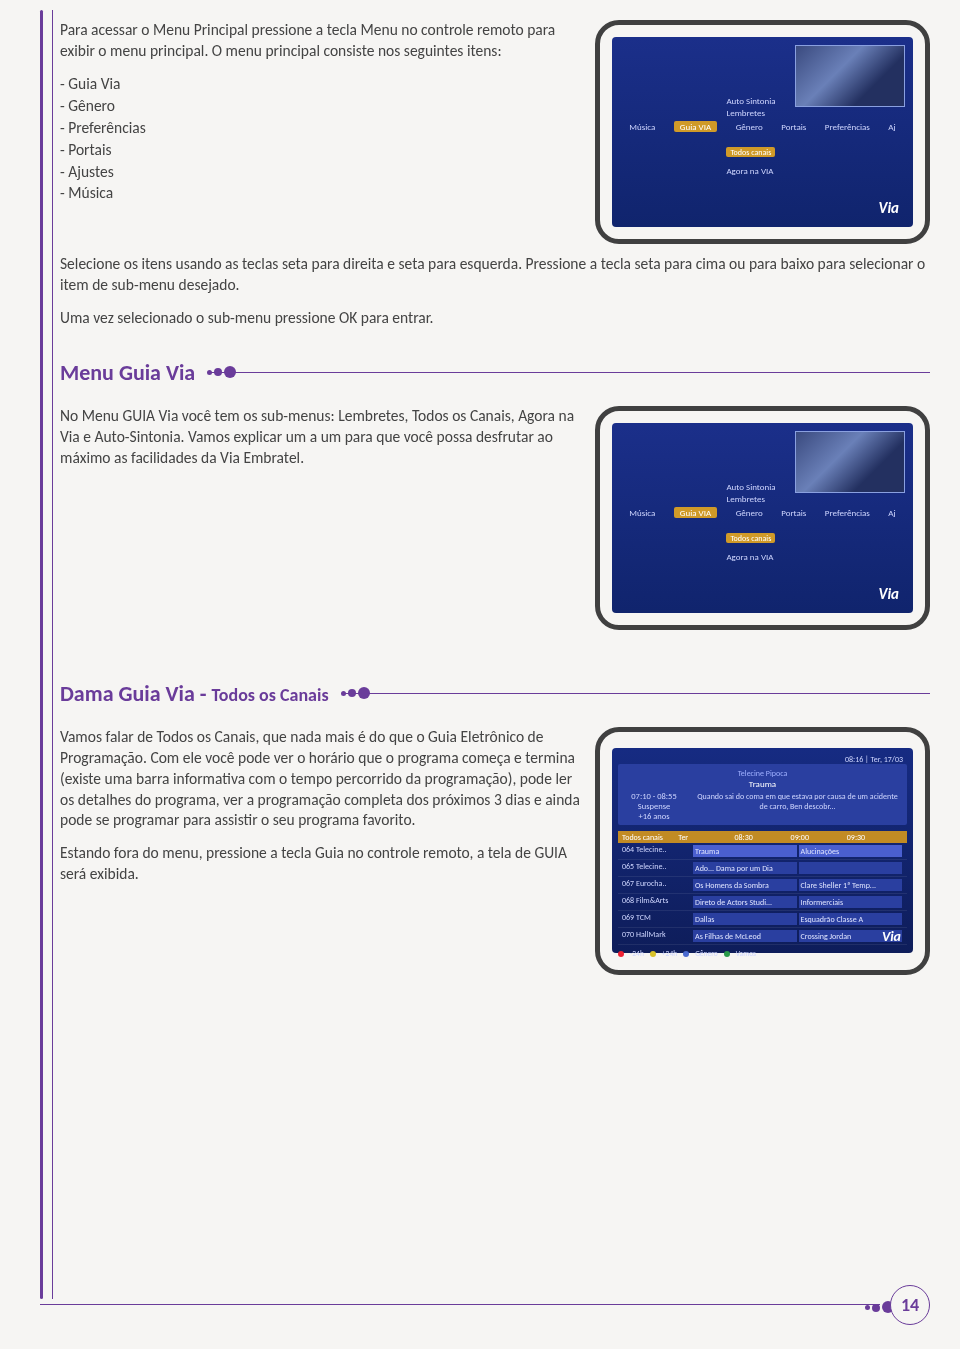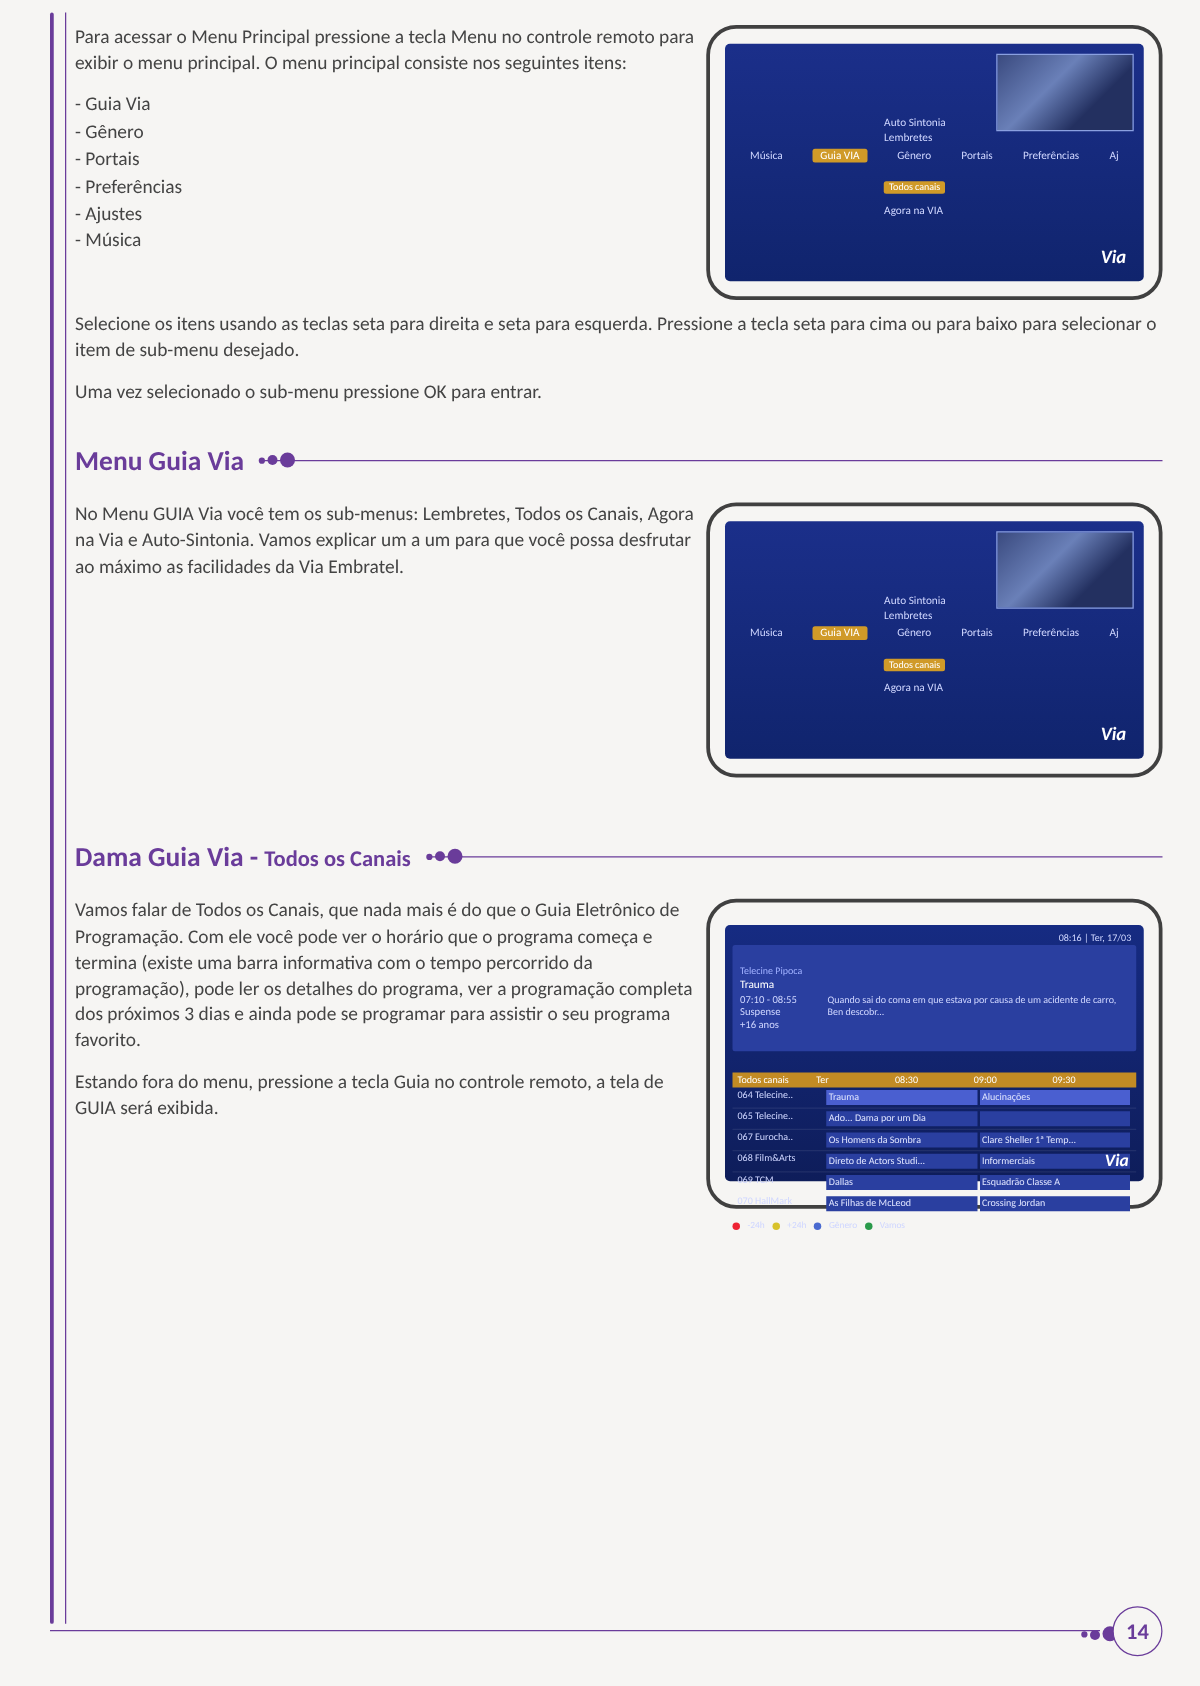--- a/index.html
+++ b/index.html
@@ -77,8 +77,8 @@
   .list { margin: 6px 0 14px 0; }
   .list div { margin-bottom: 1px; }
   .screenshot-frame {
-    width: 365px;
-    border: 3px solid #404040;
+    width: 335px;
+    border: 5px solid #404040;
     border-radius: 24px;
     padding: 12px;
     display: flex;

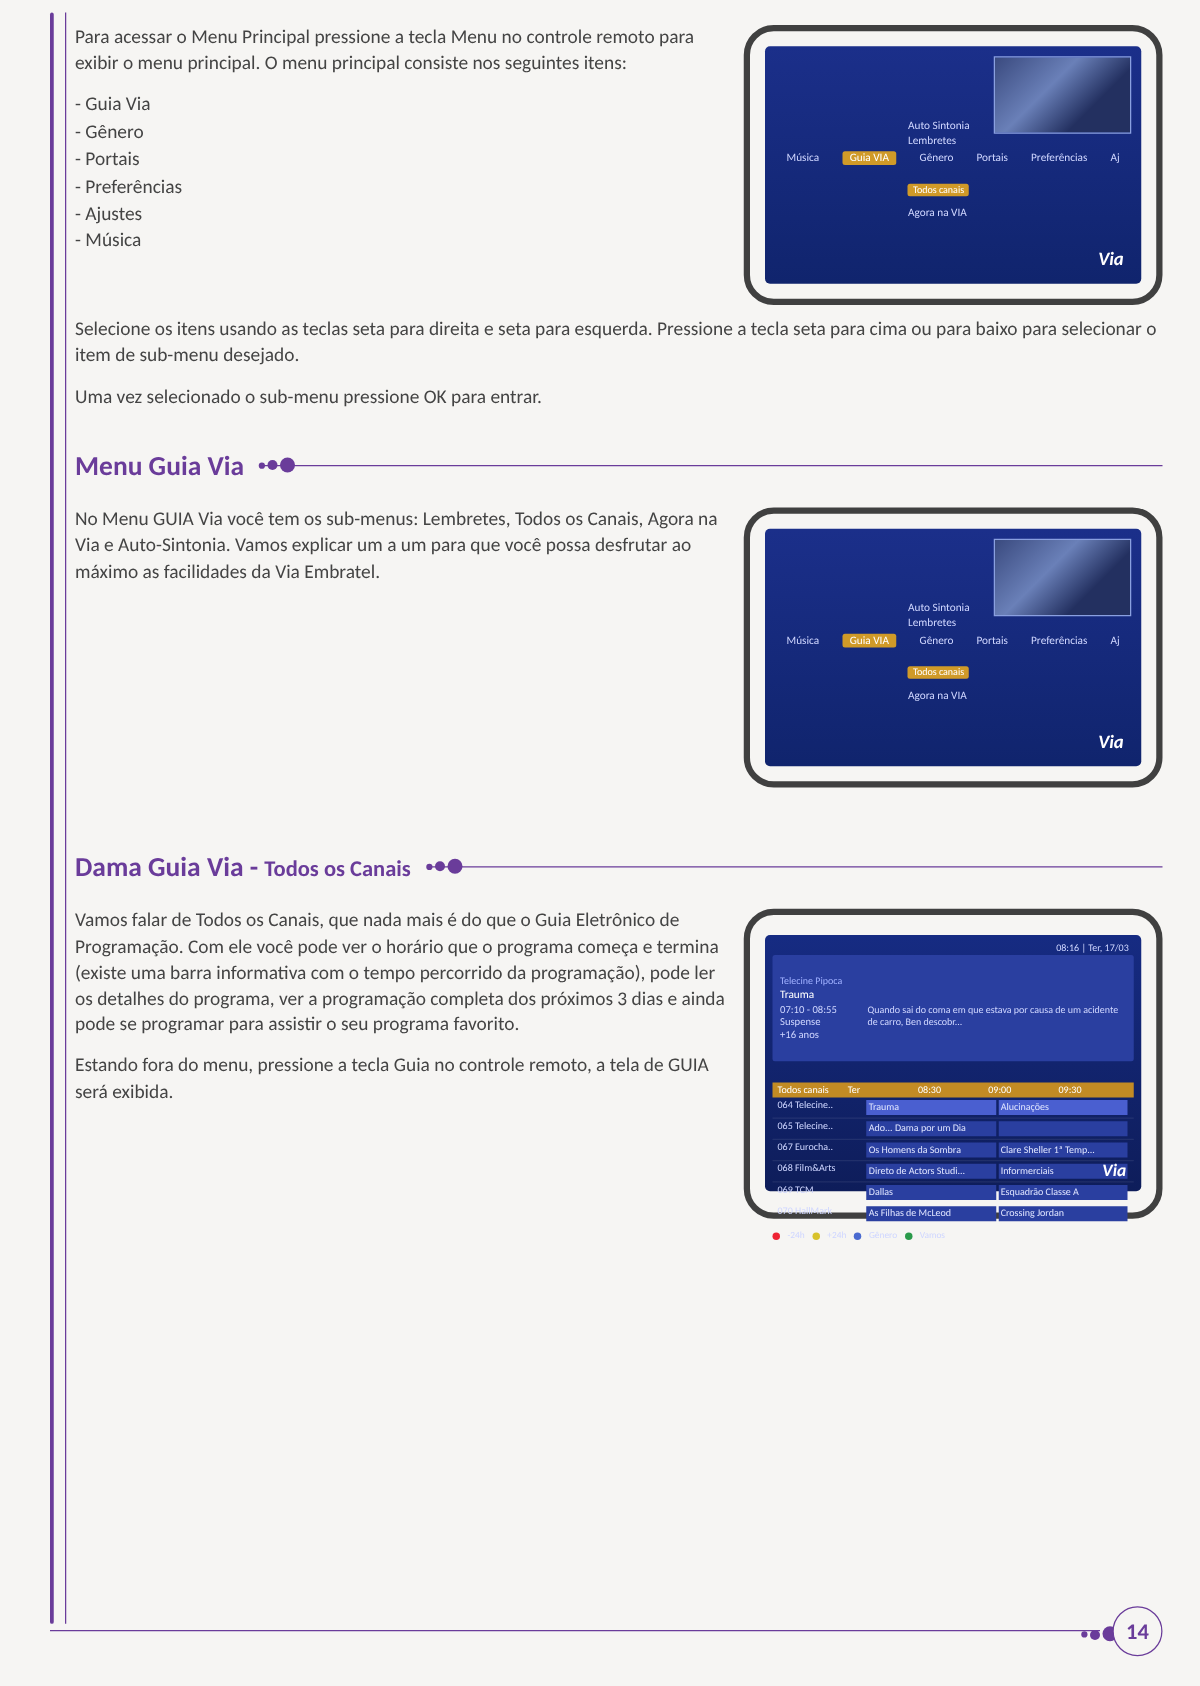--- a/index.html
+++ b/index.html
@@ -225,8 +225,8 @@
       <div class="list">
         <div>- Guia Via</div>
         <div>- Gênero</div>
+        <div>- Preferências</div>
         <div>- Portais</div>
-        <div>- Preferências</div>
         <div>- Ajustes</div>
         <div>- Música</div>
       </div>

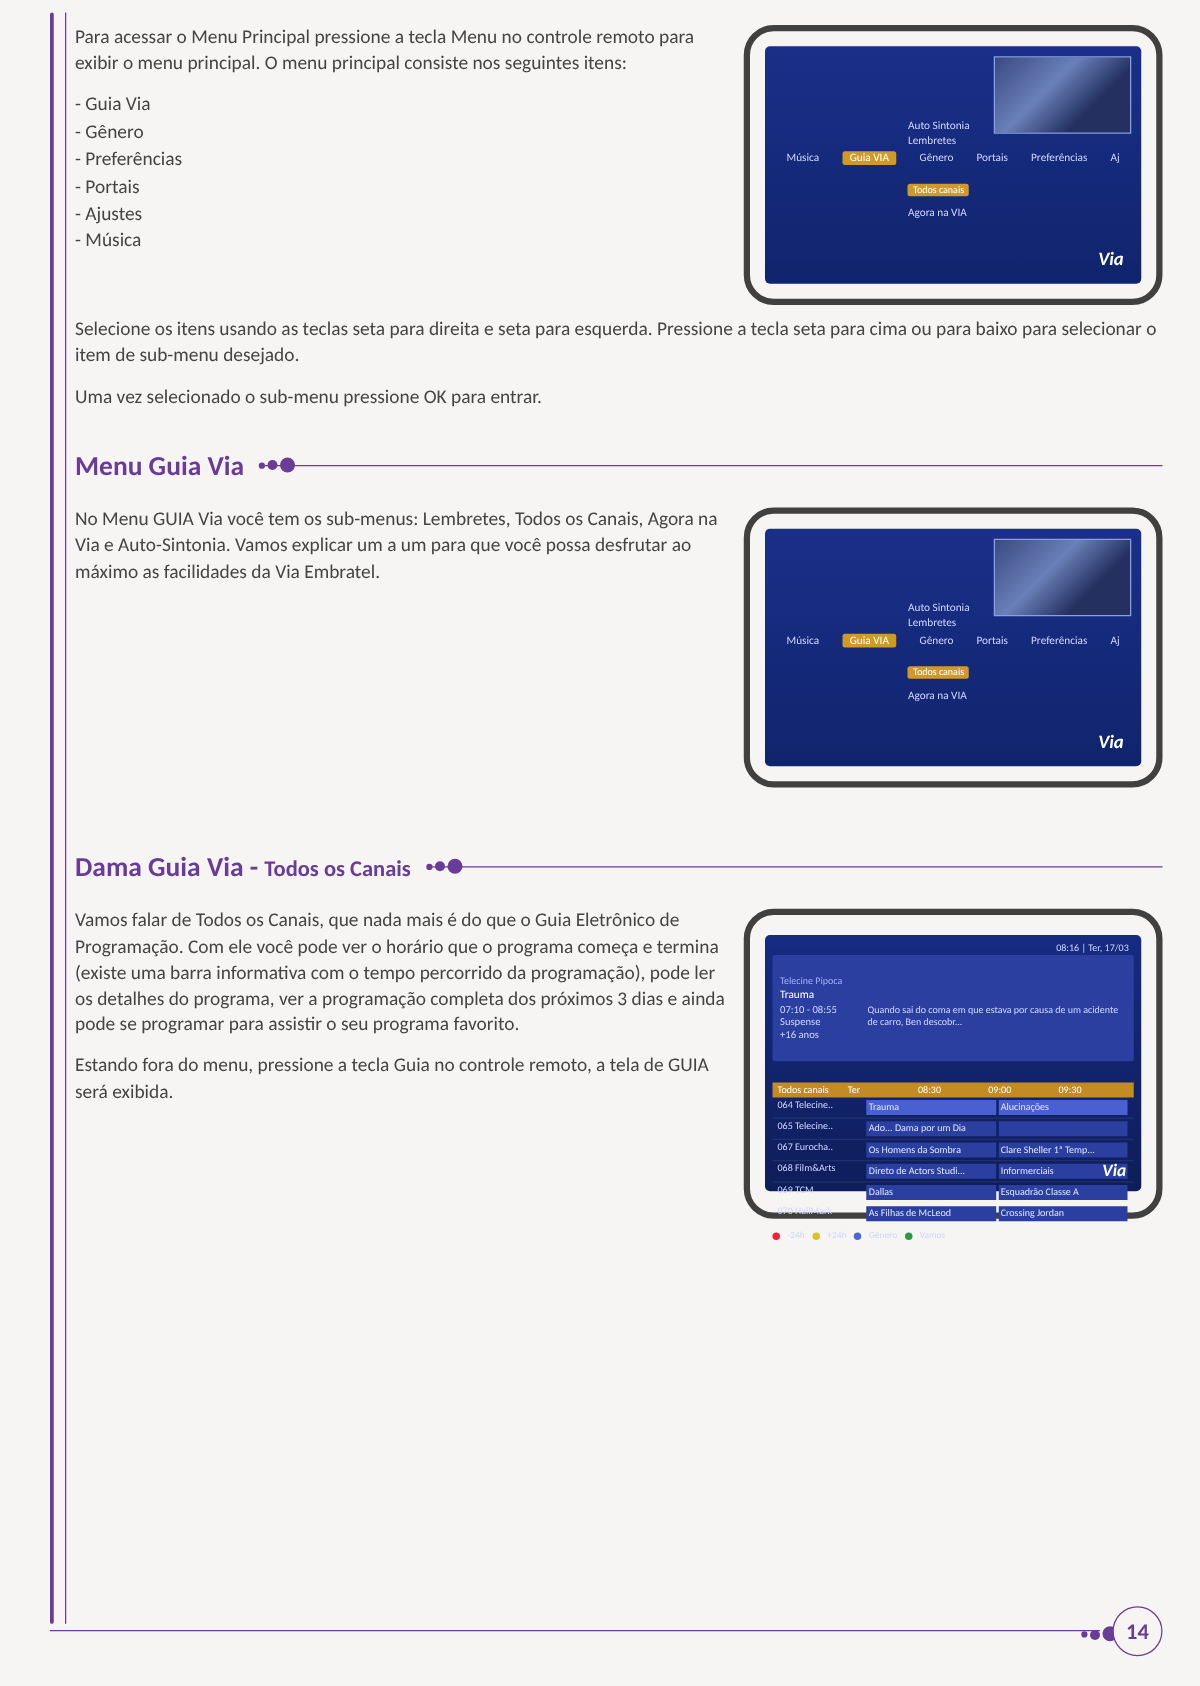--- a/index.html
+++ b/index.html
@@ -154,9 +154,10 @@
   .epg-info {
     background: #2a3fa0;
     border-radius: 2px;
-    padding: 16px 6px;
-    margin-bottom: 17px;
+    padding: 4px 6px;
+    margin-bottom: 6px;
     margin-top: 10px;
+    text-align: center;
   }
   .epg-info .title { color: #fff; font-size: 9px; }
   .epg-info .row2 { display: flex; gap: 10px; margin-top: 2px; }

